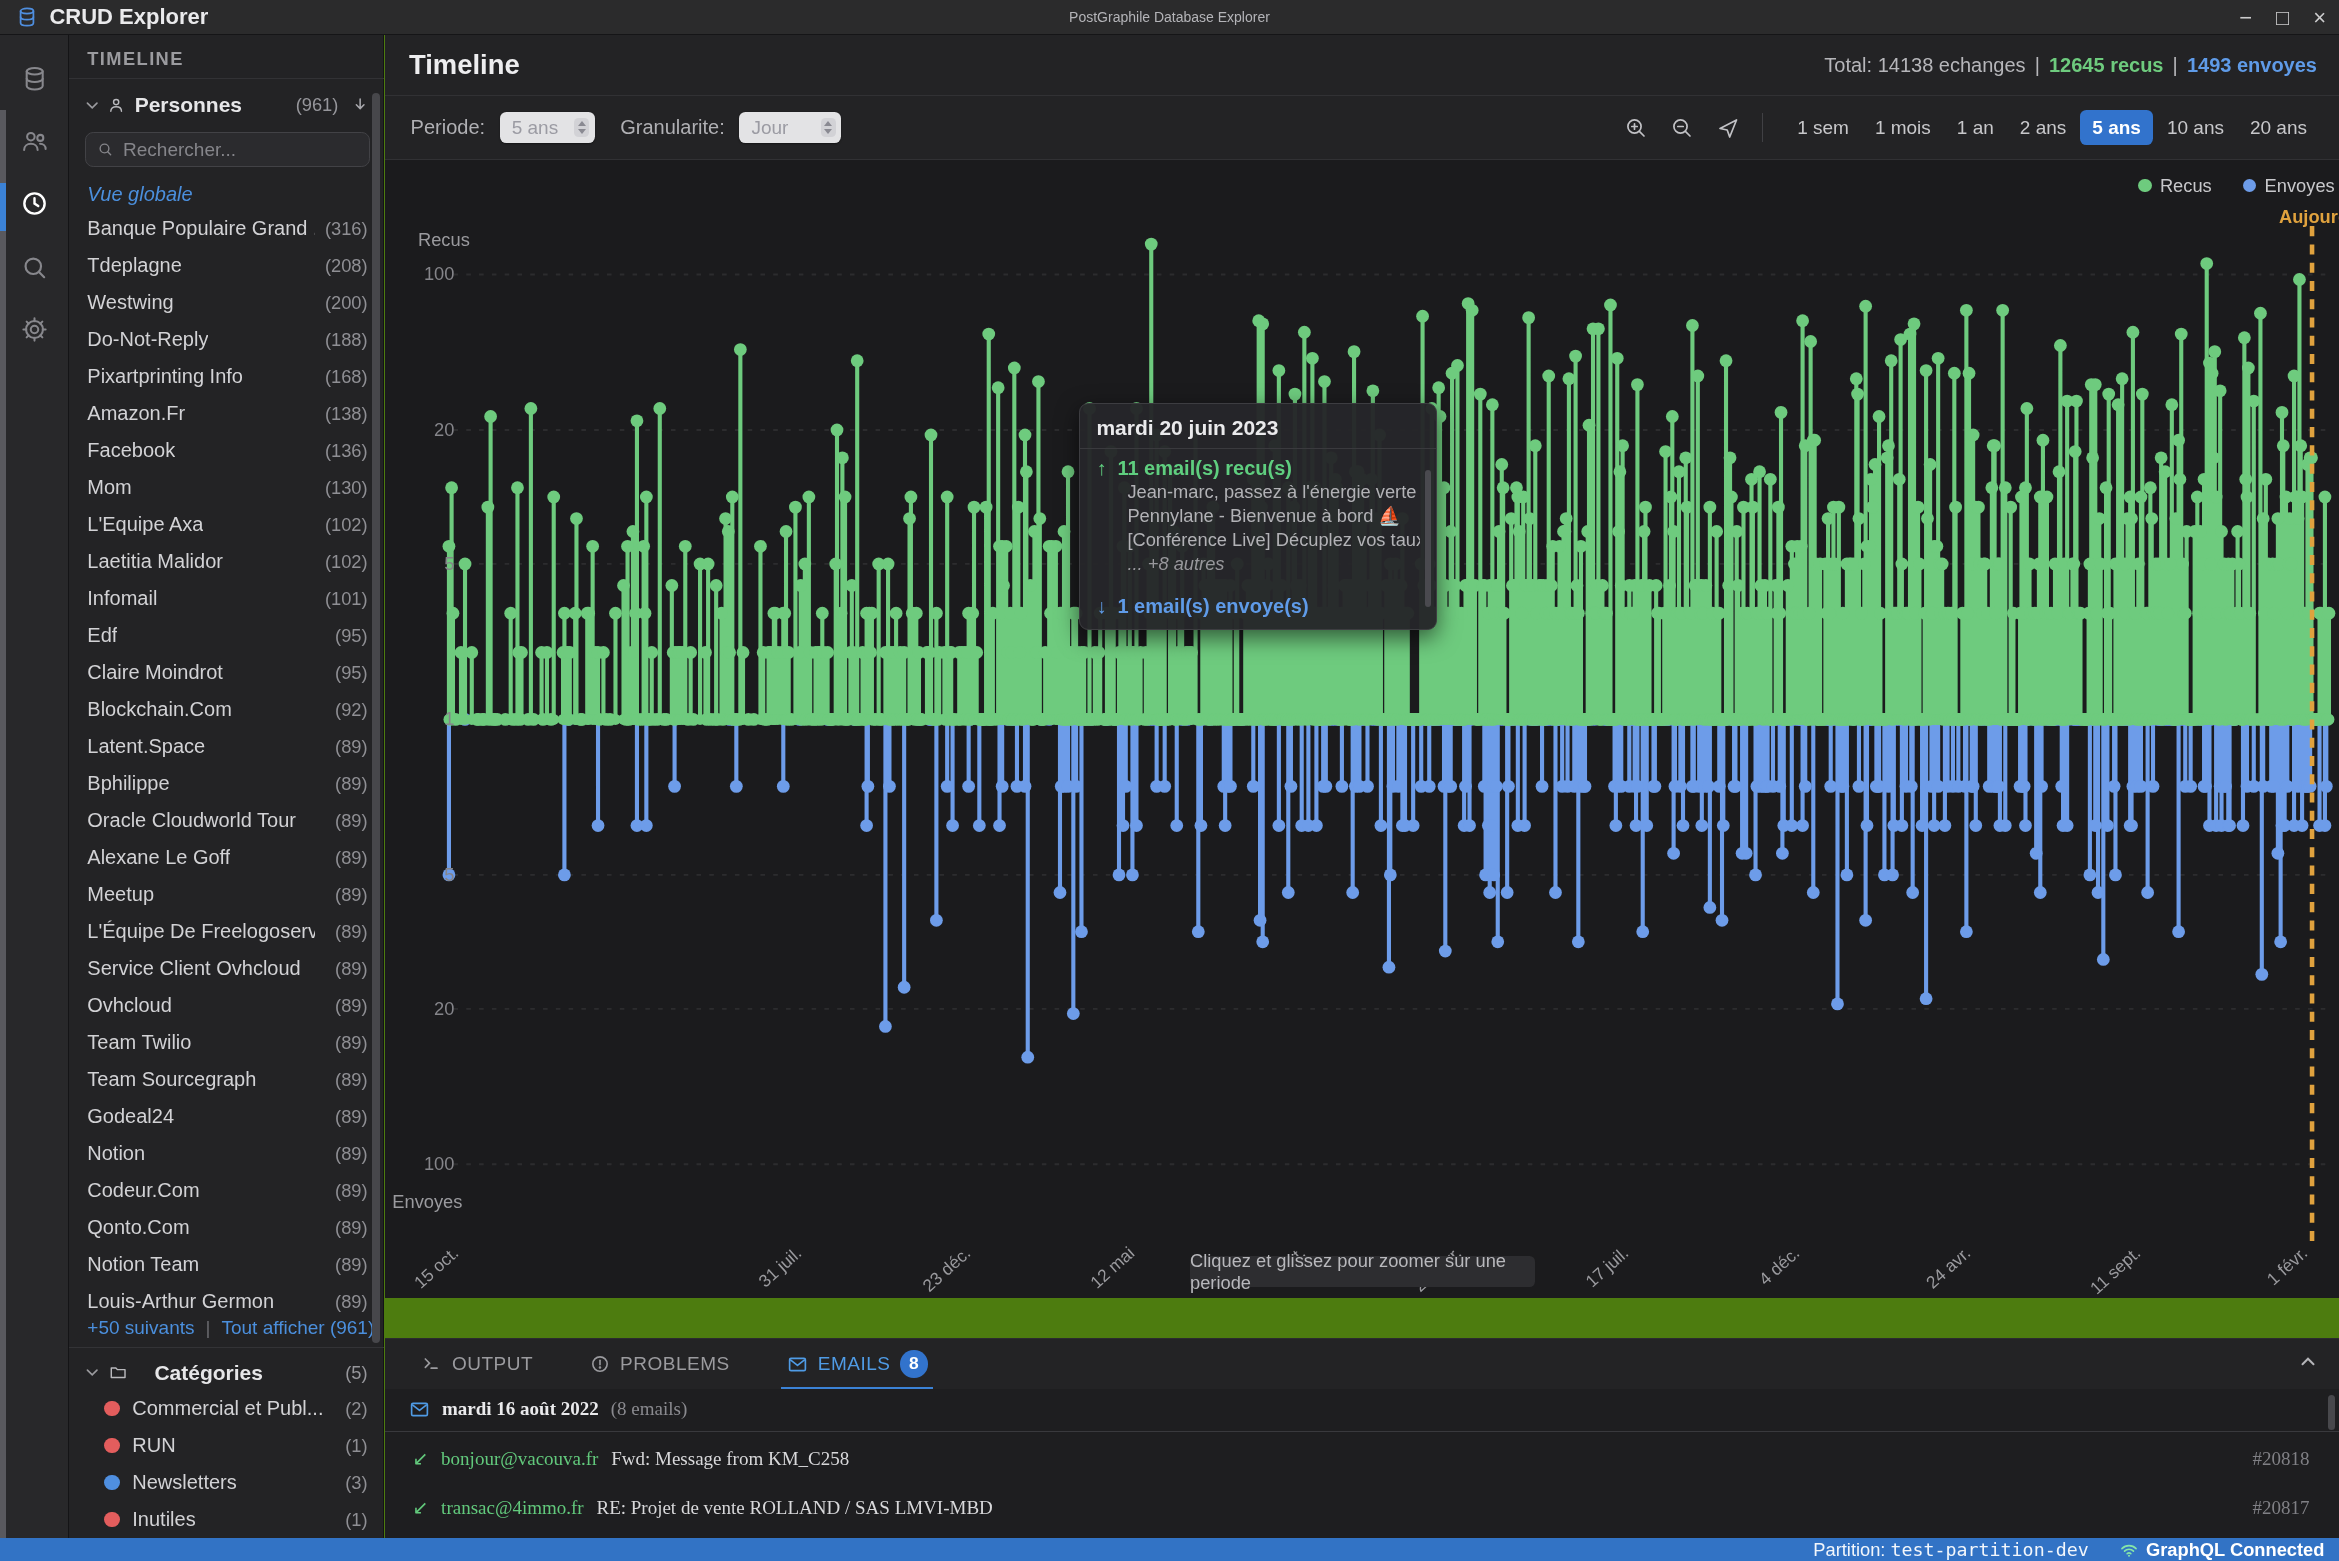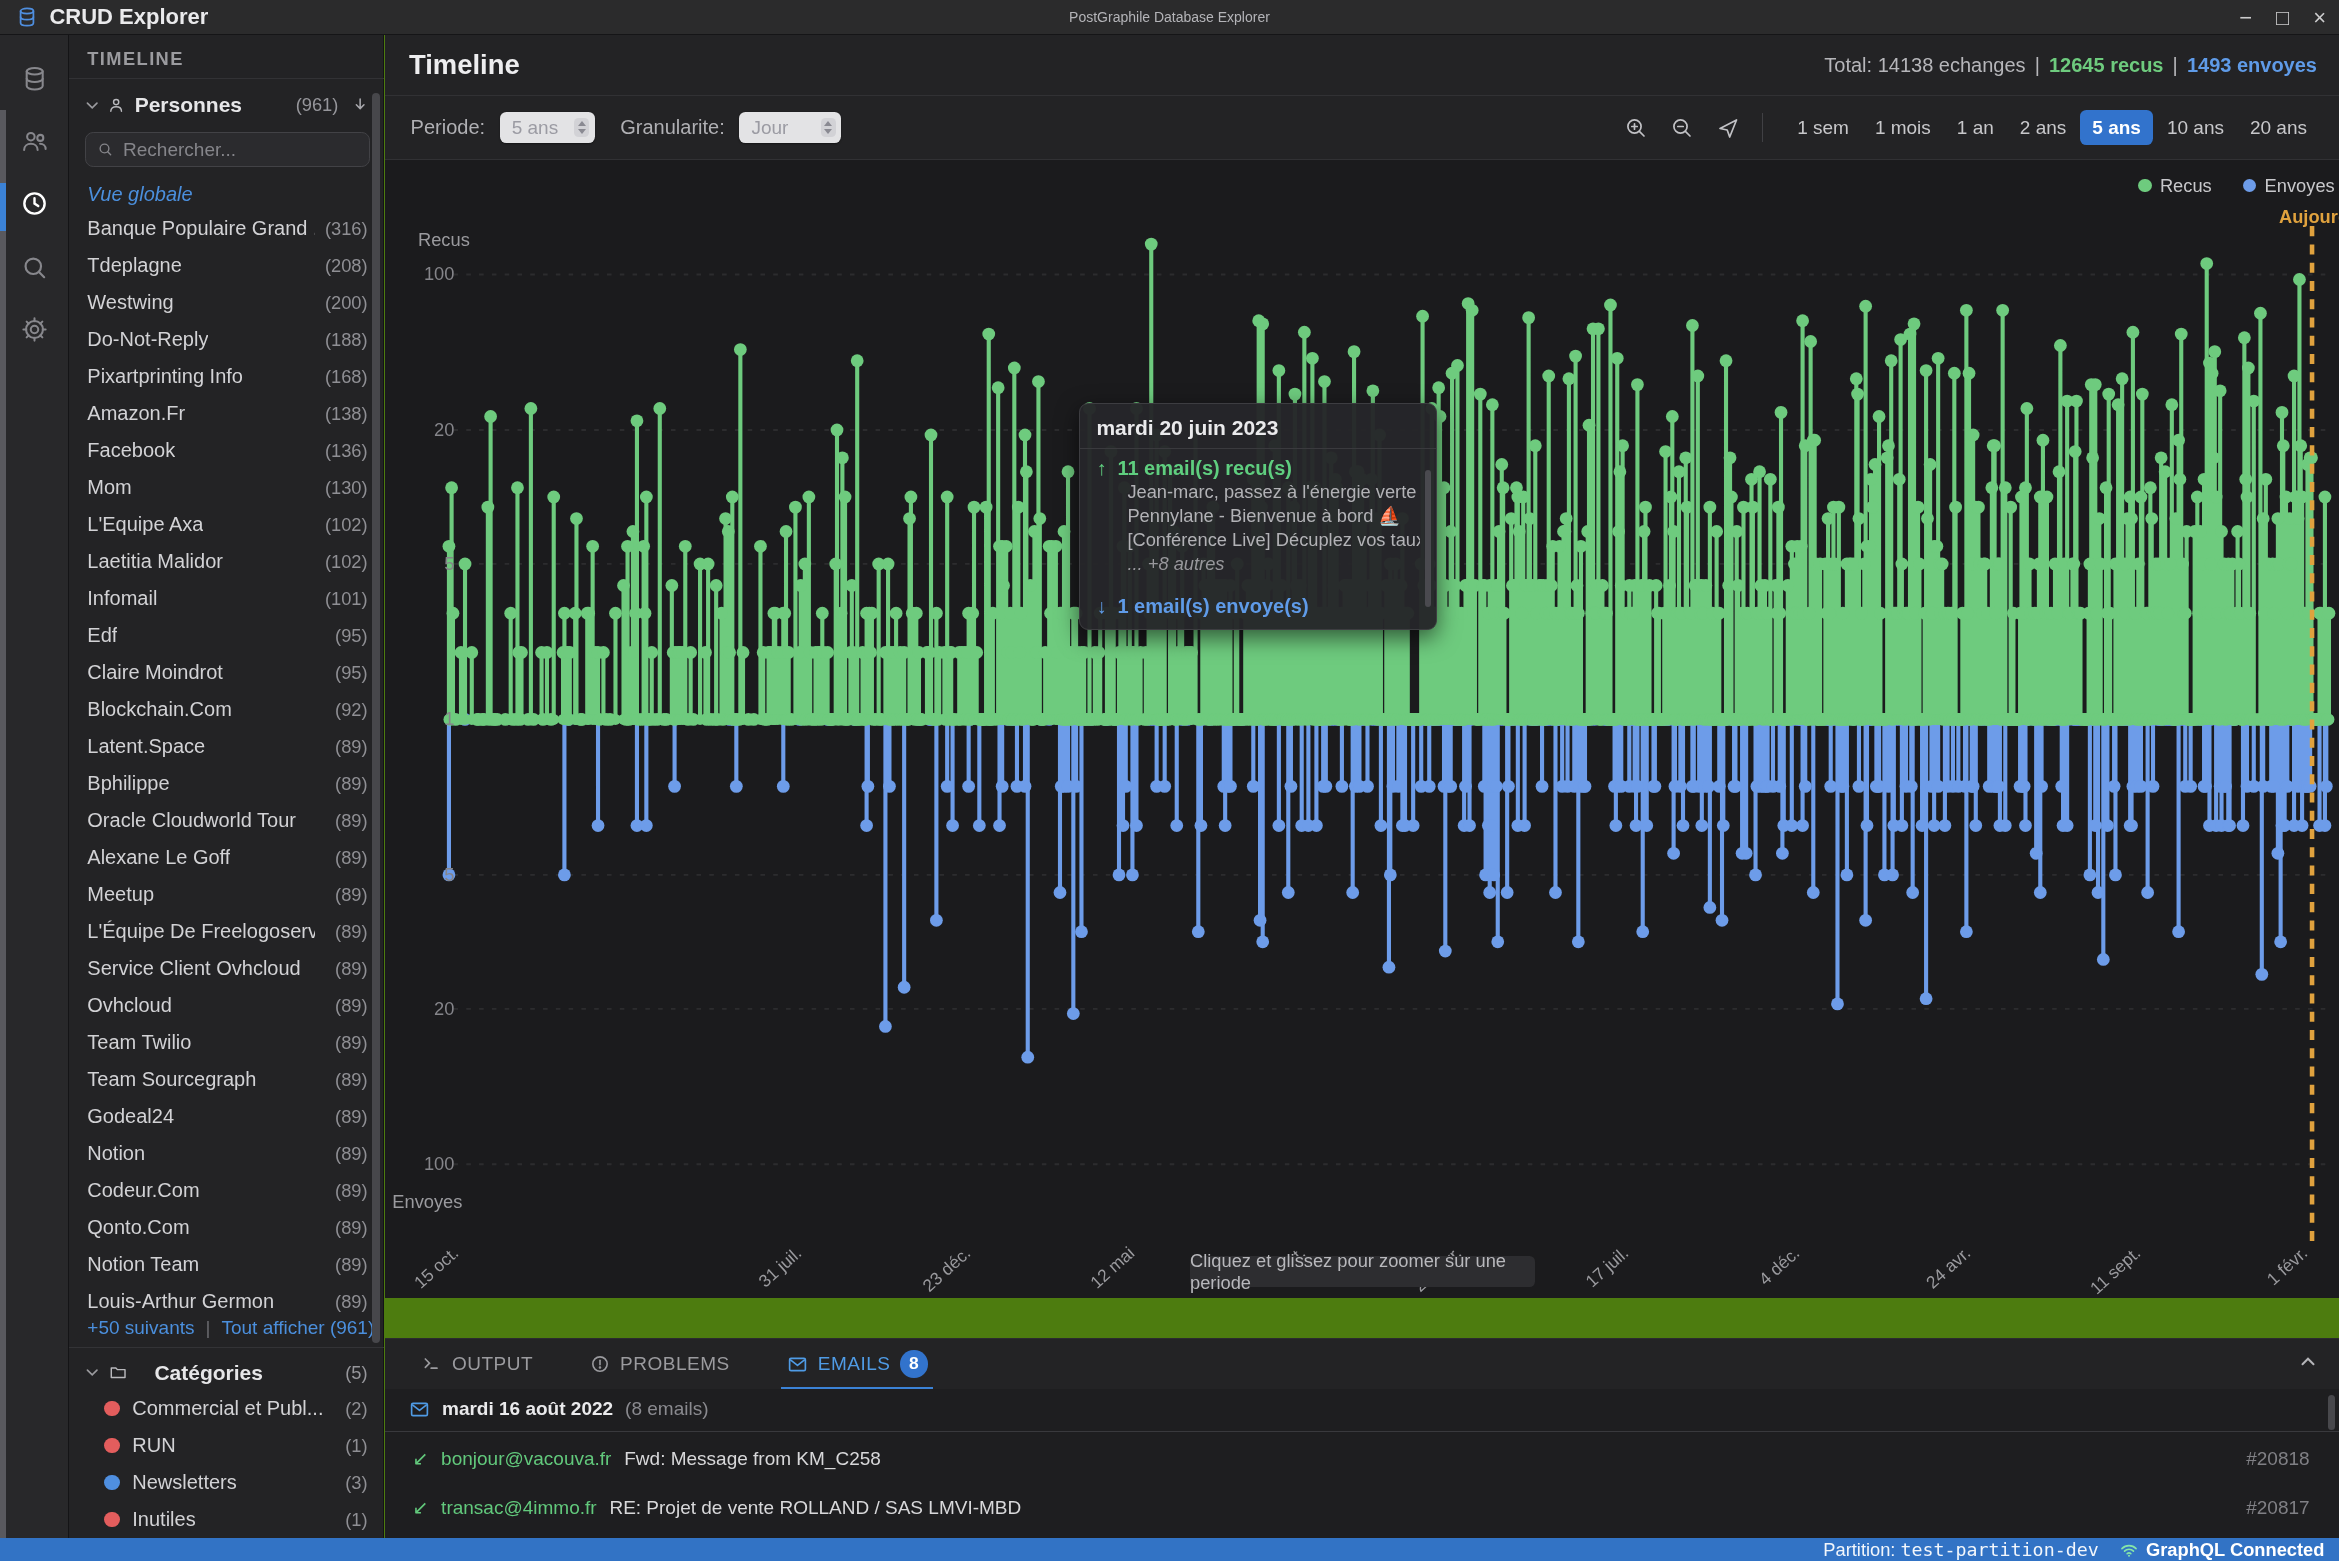--- a/index.html
+++ b/index.html
@@ -122,7 +122,7 @@
 
   
   #emails{position:absolute;left:0;top:1354px;width:1954px;height:149px;background:#1e1e20;
-          font-family:Liberation Sans, sans-serif;}
+          font-family:Liberation Serif, serif;}
   #email-head{position:absolute;left:24px;top:9.1px;display:flex;align-items:center;gap:12px;font-size:19px;}
   #email-head .env{color:#4f9be5;display:flex;}
   #email-head .date{font-weight:bold;color:#eaeaec;}

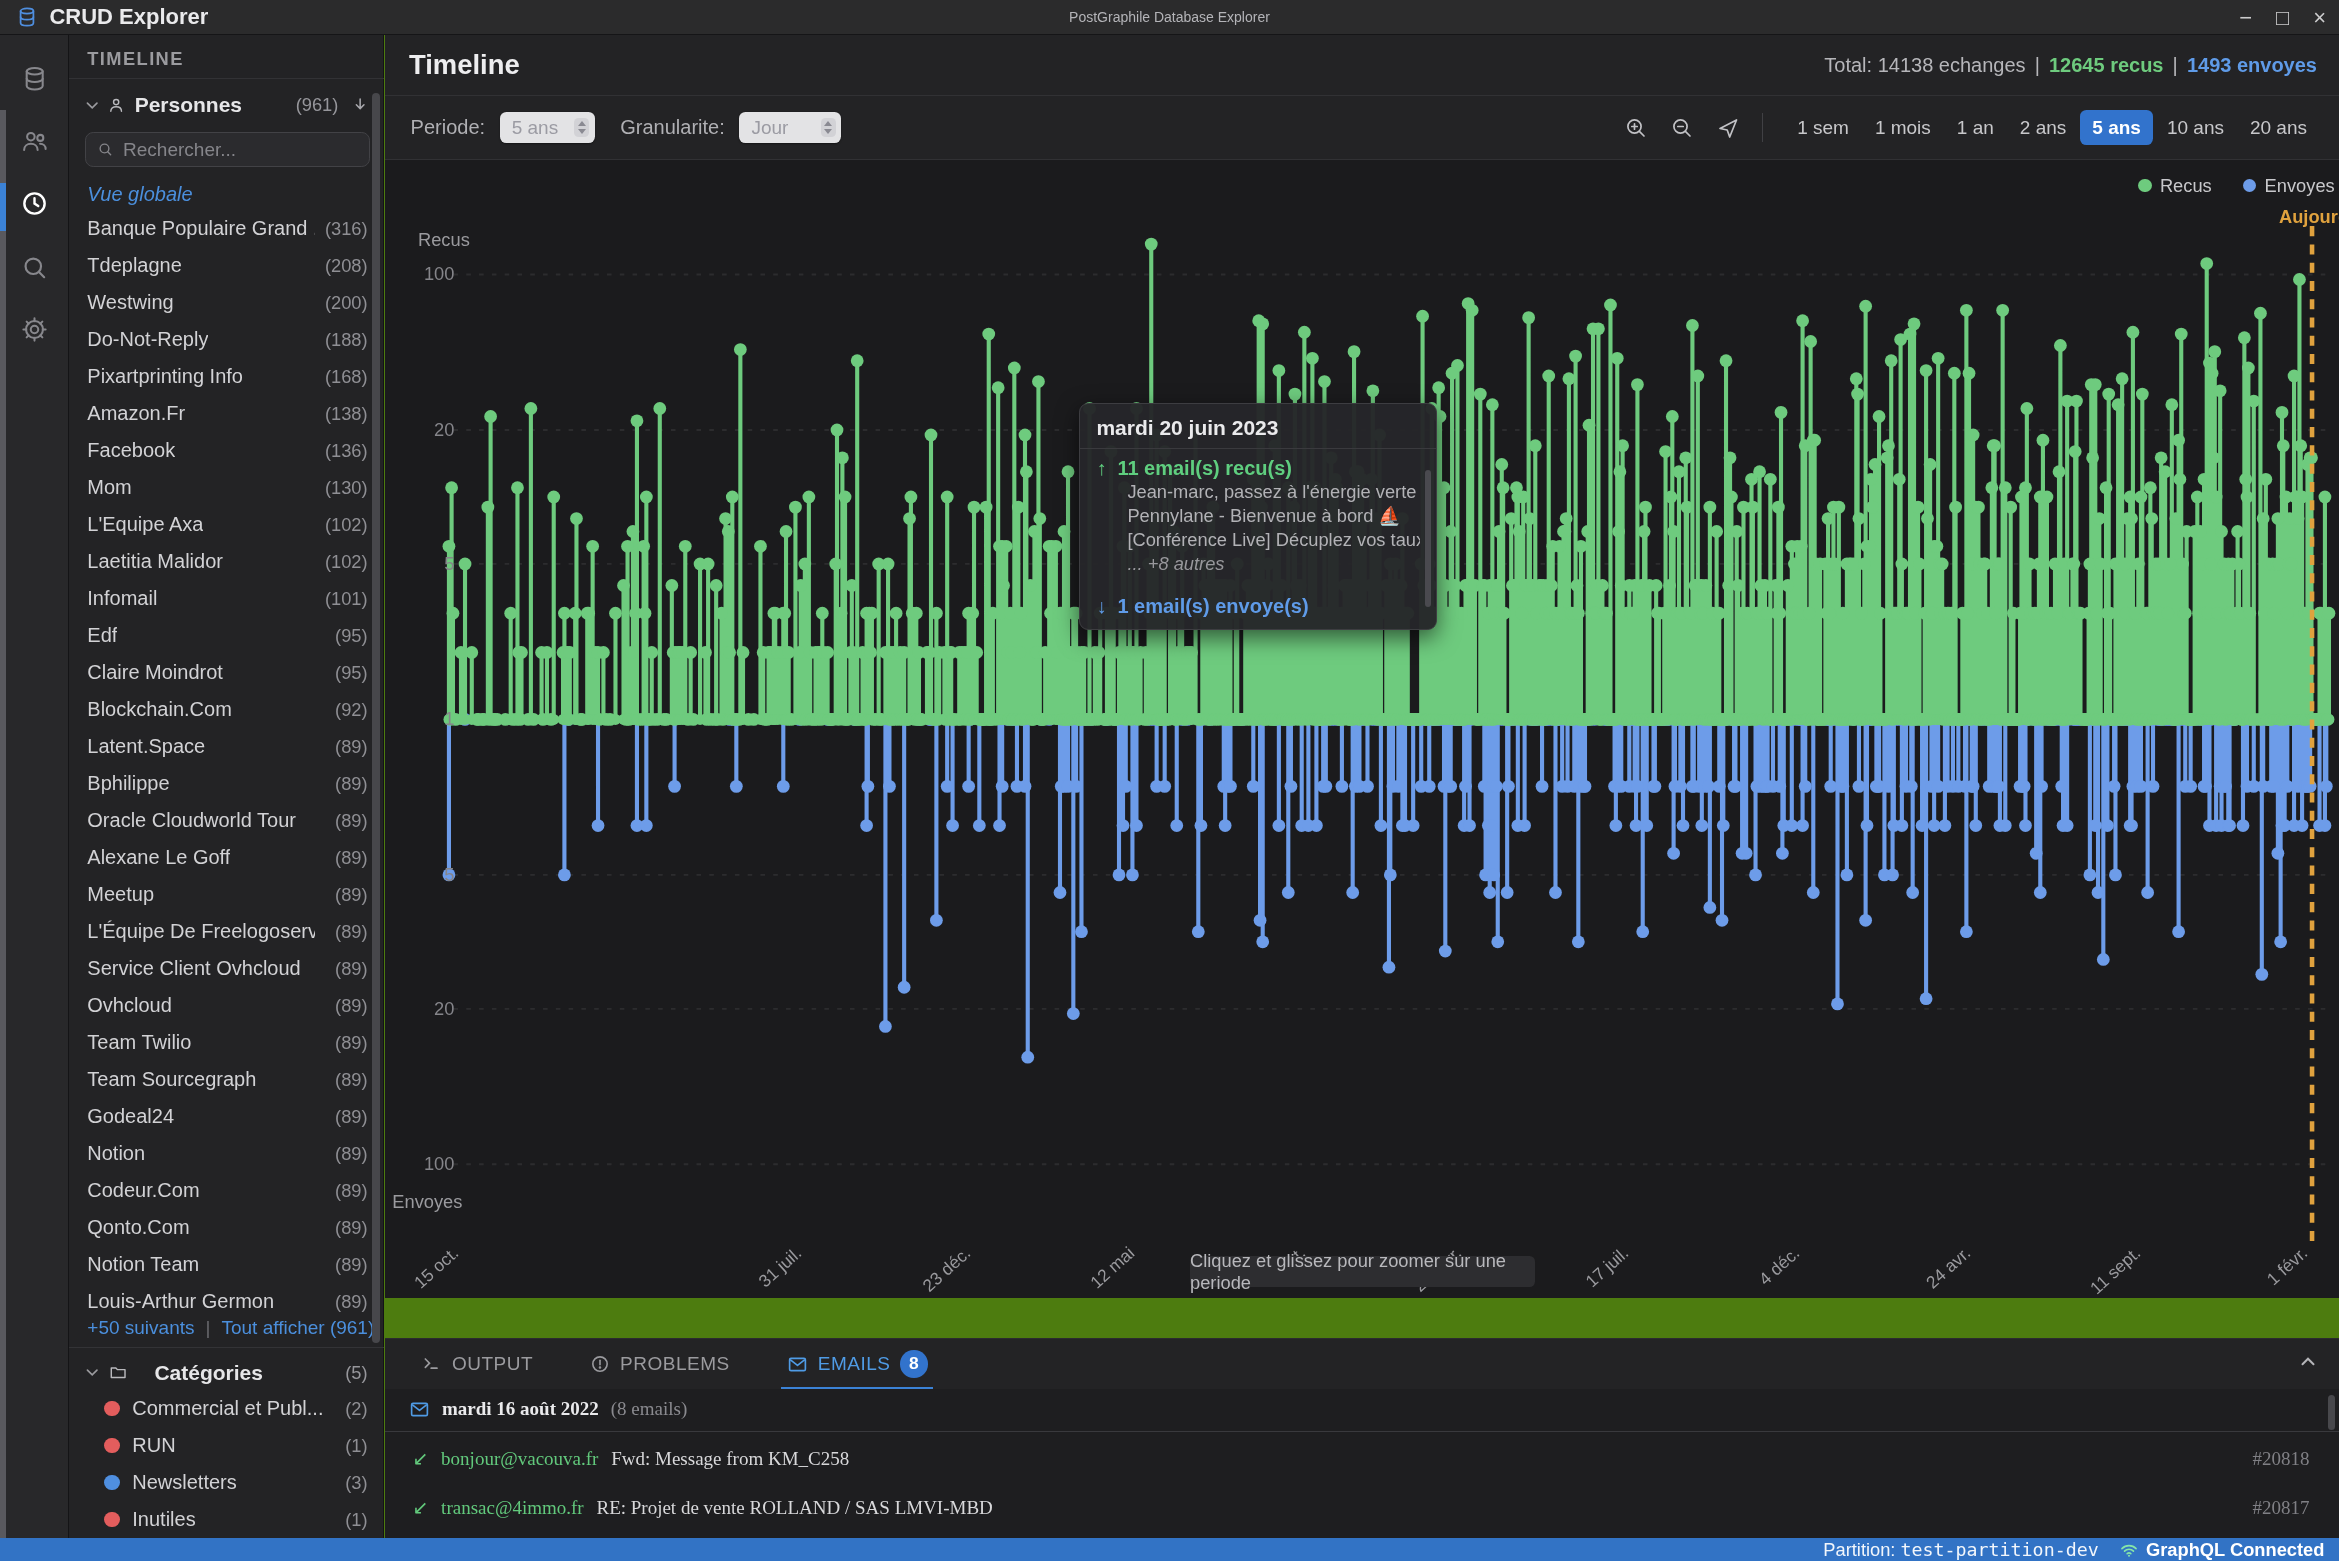--- a/index.html
+++ b/index.html
@@ -137,7 +137,7 @@
 
   
   #statusbar{left:0;top:1538px;width:2339px;height:24px;background:#3273c5;display:flex;align-items:center;
-             justify-content:flex-end;gap:20px;padding-right:14.6px;color:#f2f6fb;font-size:18.3px;}
+             justify-content:flex-end;gap:30px;padding-right:14.6px;color:#f2f6fb;font-size:18.3px;}
   #statusbar .mono{font-family:"DejaVu Sans Mono",monospace;}
   #statusbar .conn{display:flex;align-items:center;gap:7.3px;font-weight:bold;color:#ffffff;}
 </style>

